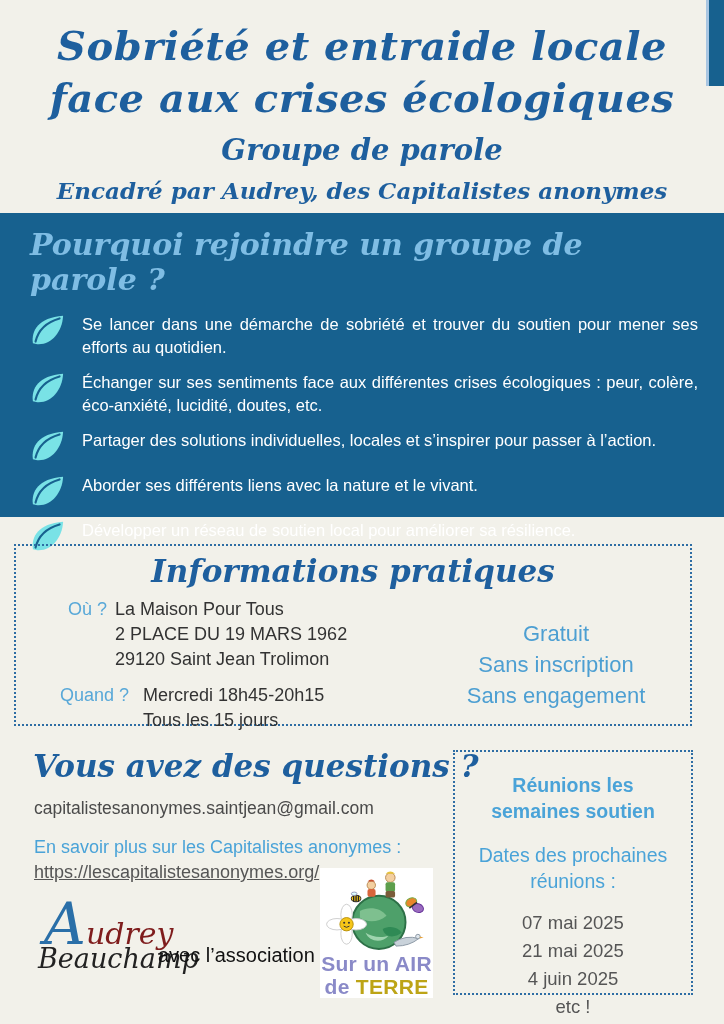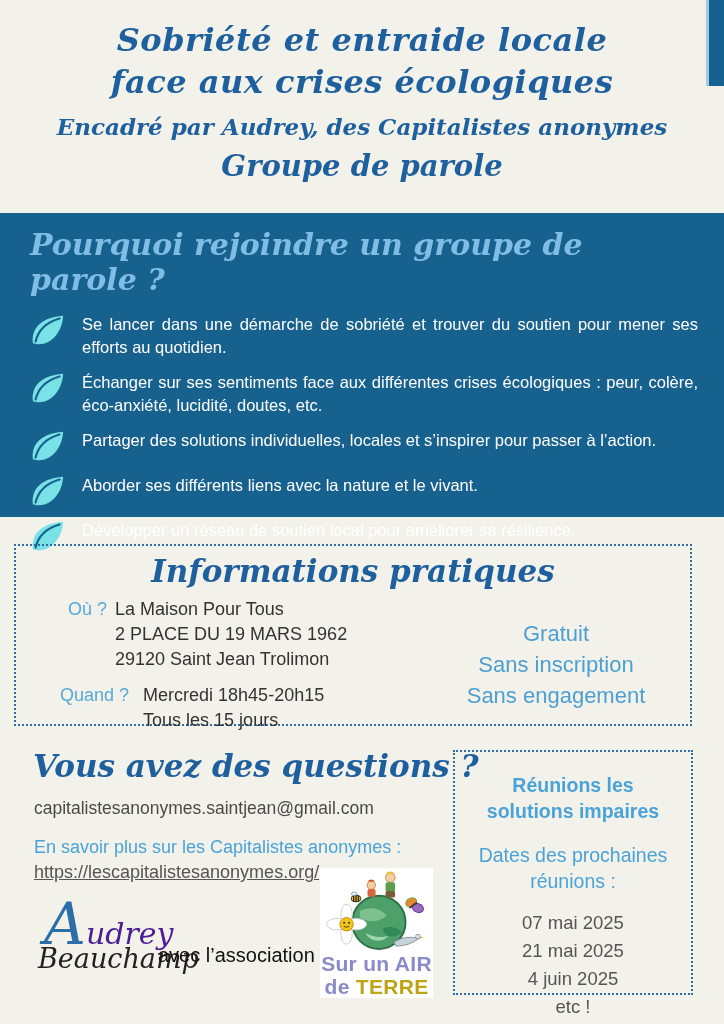--- a/index.html
+++ b/index.html
@@ -30,7 +30,7 @@
   
   .header{height:213px;text-align:center;padding-top:20px;color:var(--title-blue);}
   .script{font-family:"DejaVu Serif",serif;font-style:italic;}
-  .title-line{font-size:32px;font-weight:600;line-height:1.3;letter-spacing:.5px;}
+  .title-line{font-size:40px;font-weight:600;line-height:1.3;letter-spacing:.5px;}
   .subtitle{font-size:29px;font-weight:600;margin-top:9px;}
   .facilitator{font-size:23px;font-weight:600;margin-top:10px;}
 

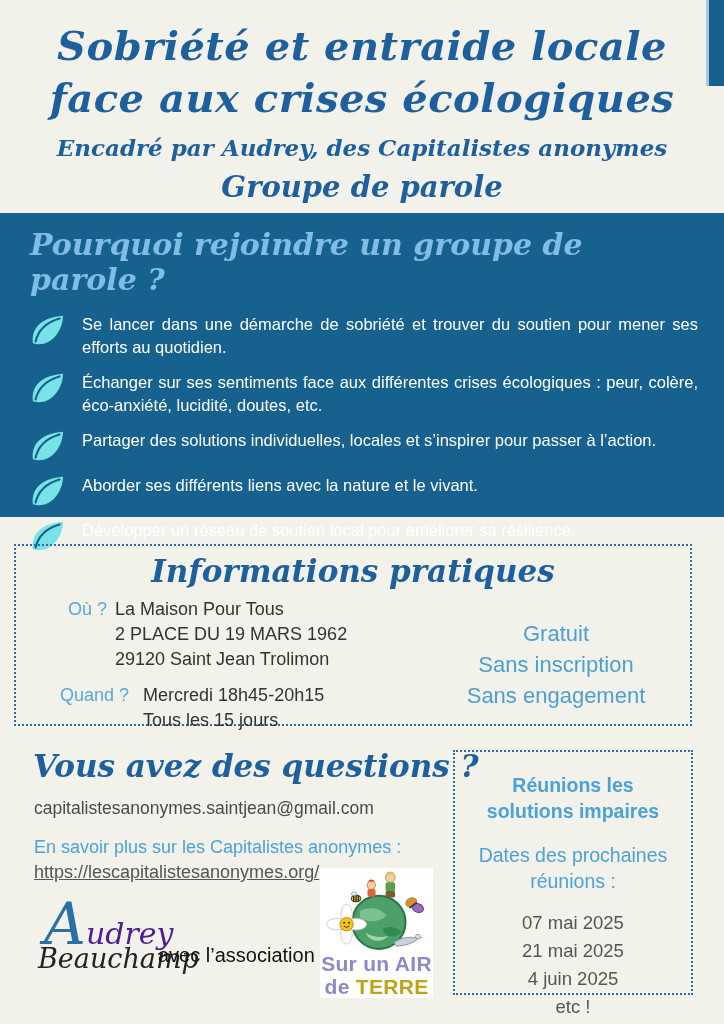--- a/index.html
+++ b/index.html
@@ -94,8 +94,8 @@
   <div class="header">
     <div class="script title-line">Sobriété et entraide locale</div>
     <div class="script title-line">face aux crises écologiques</div>
+    <div class="script subtitle">Groupe de parole</div>
     <div class="script facilitator">Encadré par Audrey, des Capitalistes anonymes</div>
-    <div class="script subtitle">Groupe de parole</div>
   </div>
 
   <div class="why-section">

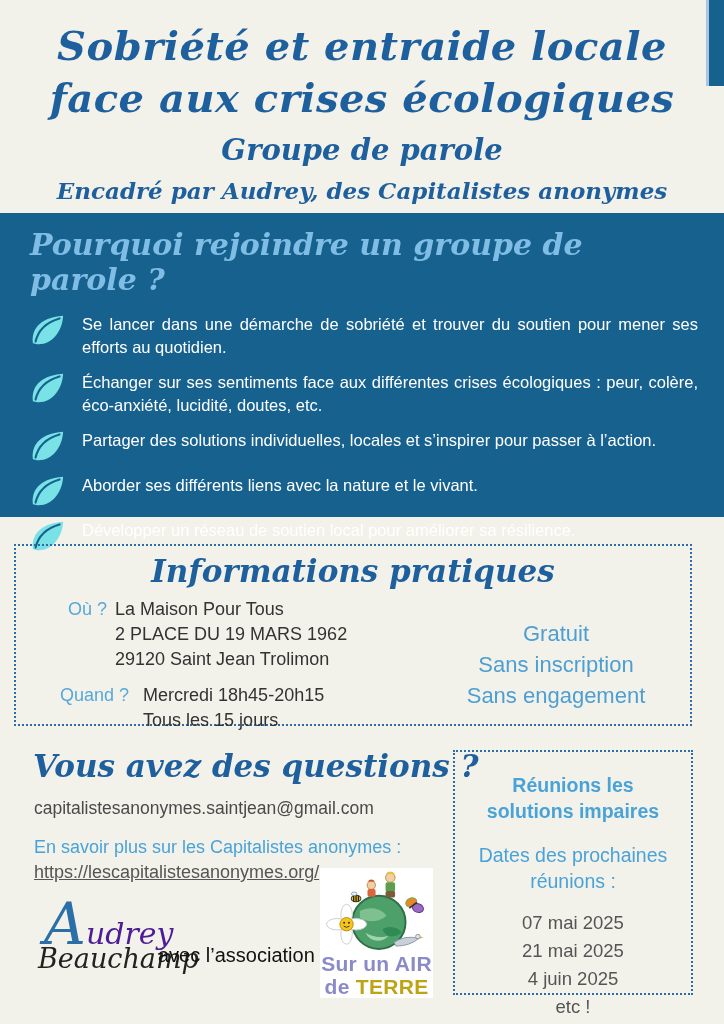--- a/index.html
+++ b/index.html
@@ -234,7 +234,7 @@
   </div>
 
   <div class="meetings-box">
-    <div class="meetings-heading">Réunions les solutions impaires</div>
+    <div class="meetings-heading">Réunions les semaines soutien</div>
     <div class="meetings-sub">Dates des prochaines réunions :</div>
     <div class="meetings-dates">
       <div>07 mai 2025</div>

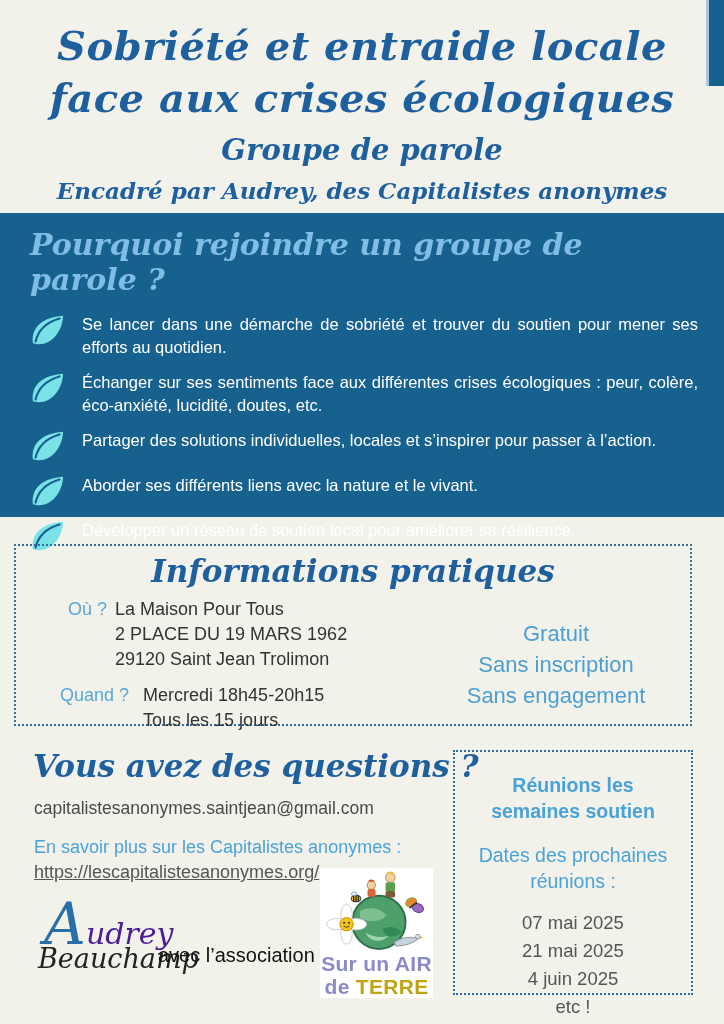--- a/index.html
+++ b/index.html
@@ -65,7 +65,7 @@
   .signature{position:absolute;left:44px;top:898px;font-family:"DejaVu Serif",serif;font-style:italic;}
   .sig-row{display:flex;align-items:baseline;}
   .sig-initial{font-size:58px;color:#2a6fa8;line-height:.9;}
-  .sig-rest{font-size:30px;color:#4c1d95;}
+  .sig-rest{font-size:30px;color:#7f1d1d;}
   .sig-last{font-size:27px;color:#222;margin-top:-8px;margin-left:-6px;}
   .avec{position:absolute;left:158px;top:944px;color:#111;font-size:20px;}
 

